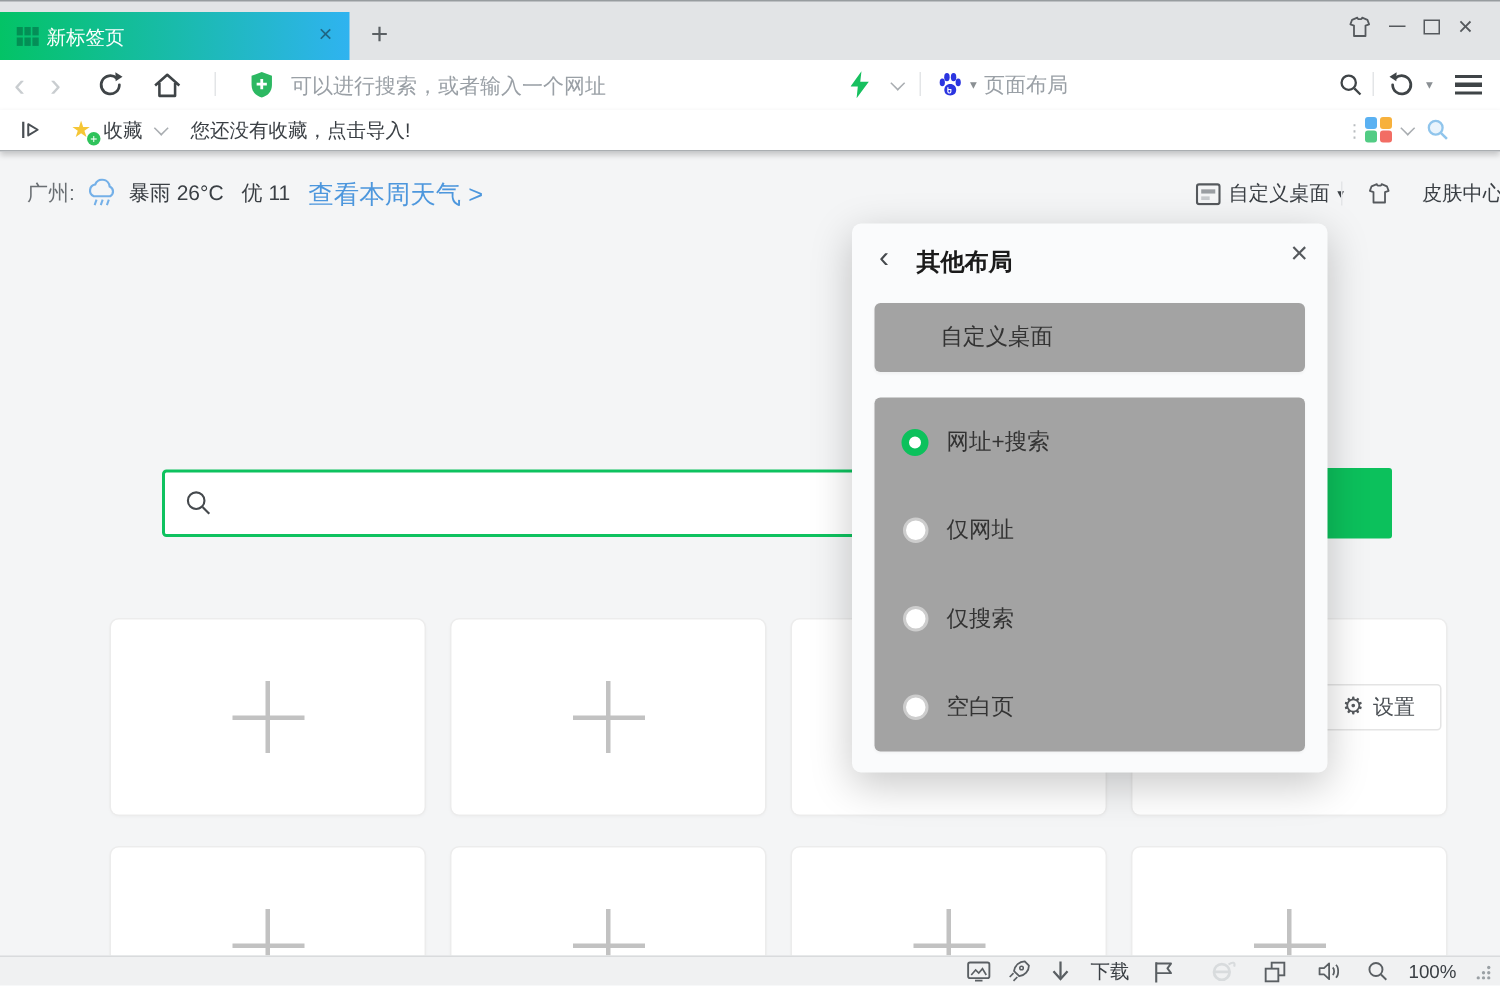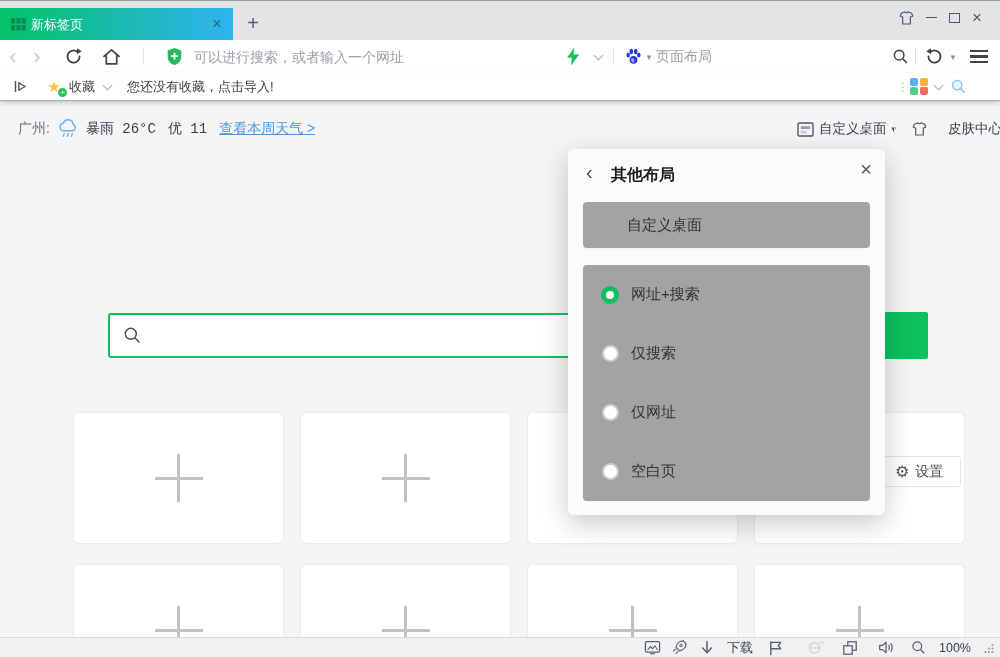--- a/index.html
+++ b/index.html
@@ -48,7 +48,7 @@
 
   
   .page { left:16px; top:101px; width:1000px; height:536px; background:#f4f5f6; overflow:hidden; }
-  .wtext { font-size:14px; color:#3a3f44;font-family:Liberation Mono, monospace; }
+  .wtext { font-size:14px; color:#3a3f44; }
   .wcity { font-size:14px; color:#6a6f73; }
   .wlink { font-size:14px; color:#4d97dd; text-decoration:underline; }
   .layoutlbl { font-size:13.5px; color:#3a3f44; }

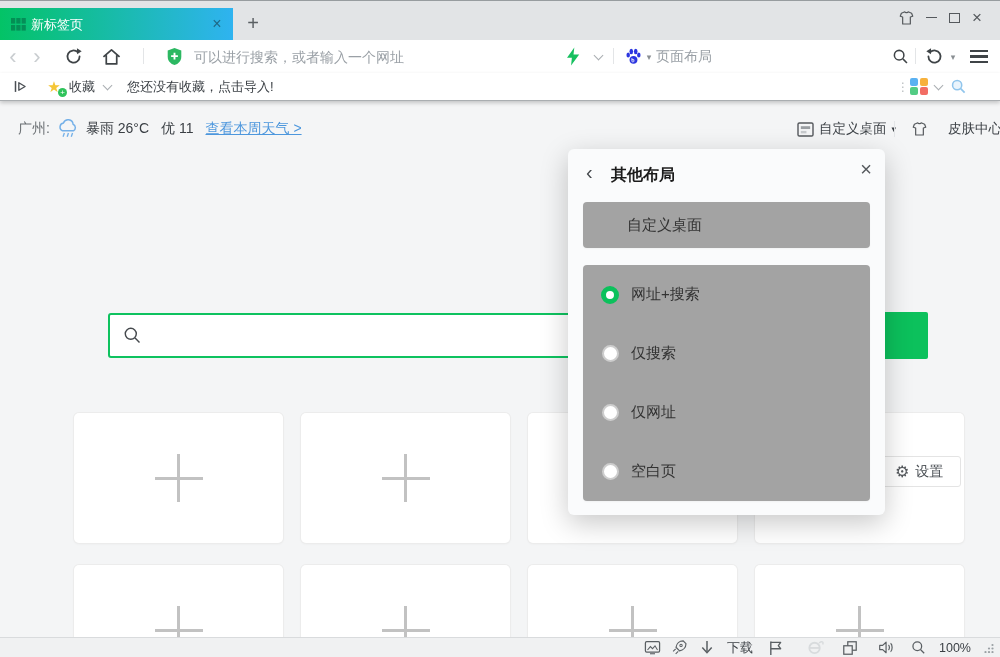--- a/index.html
+++ b/index.html
@@ -50,7 +50,7 @@
   .page { left:16px; top:101px; width:1000px; height:536px; background:#f4f5f6; overflow:hidden; }
   .wtext { font-size:14px; color:#3a3f44; }
   .wcity { font-size:14px; color:#6a6f73; }
-  .wlink { font-size:14px; color:#4d97dd; text-decoration:underline; }
+  .wlink { font-size:17px; color:#4d97dd; }
   .layoutlbl { font-size:13.5px; color:#3a3f44; }
 
   .searchbox { position:absolute; left:92px; top:212px; width:762px; height:45px; background:#fff;

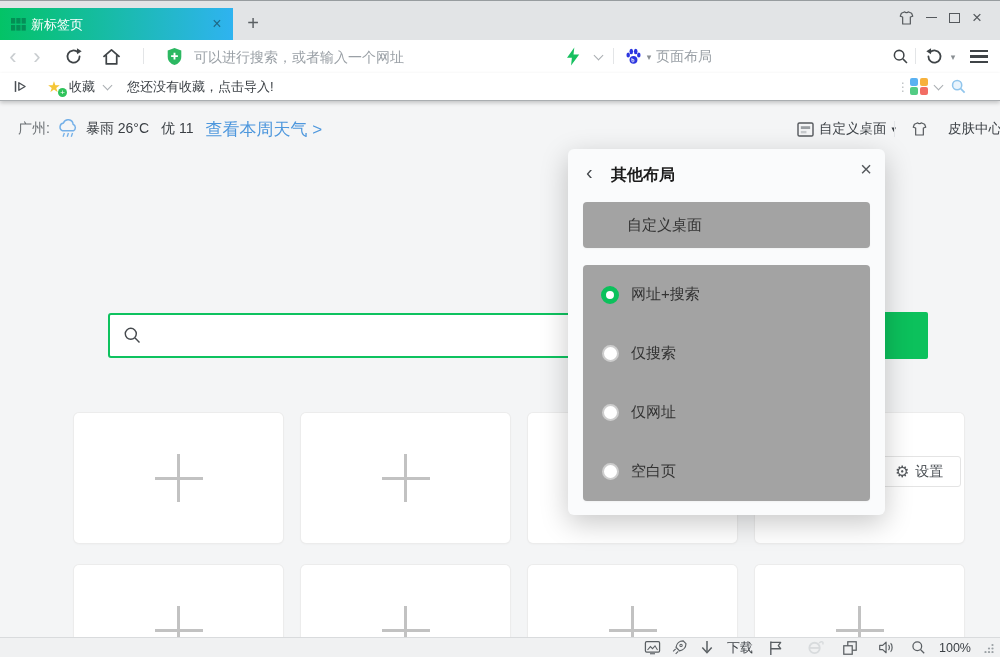--- a/index.html
+++ b/index.html
@@ -358,13 +358,13 @@
           <span class="opt-icon">
               <span class="radio-off"></span>
             </span>
-          <span class="opt-label">仅搜索</span>
+          <span class="opt-label">仅网址</span>
         </div>
         <div class="opt-row">
           <span class="opt-icon">
               <span class="radio-off"></span>
             </span>
-          <span class="opt-label">仅网址</span>
+          <span class="opt-label">仅搜索</span>
         </div>
         <div class="opt-row">
           <span class="opt-icon">

